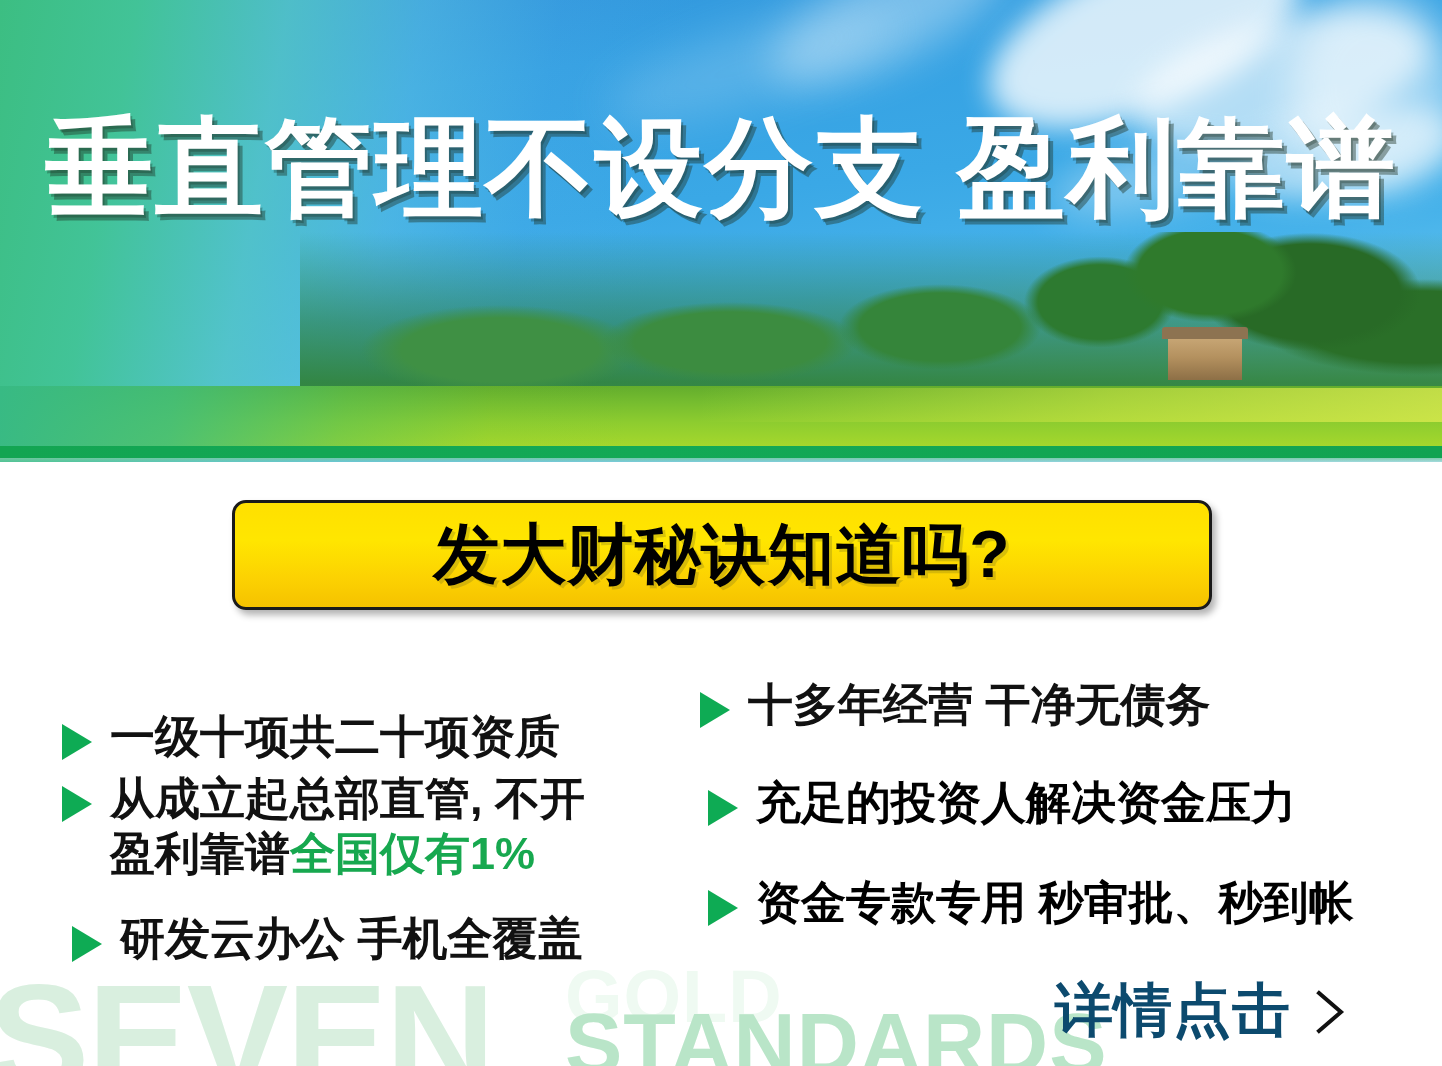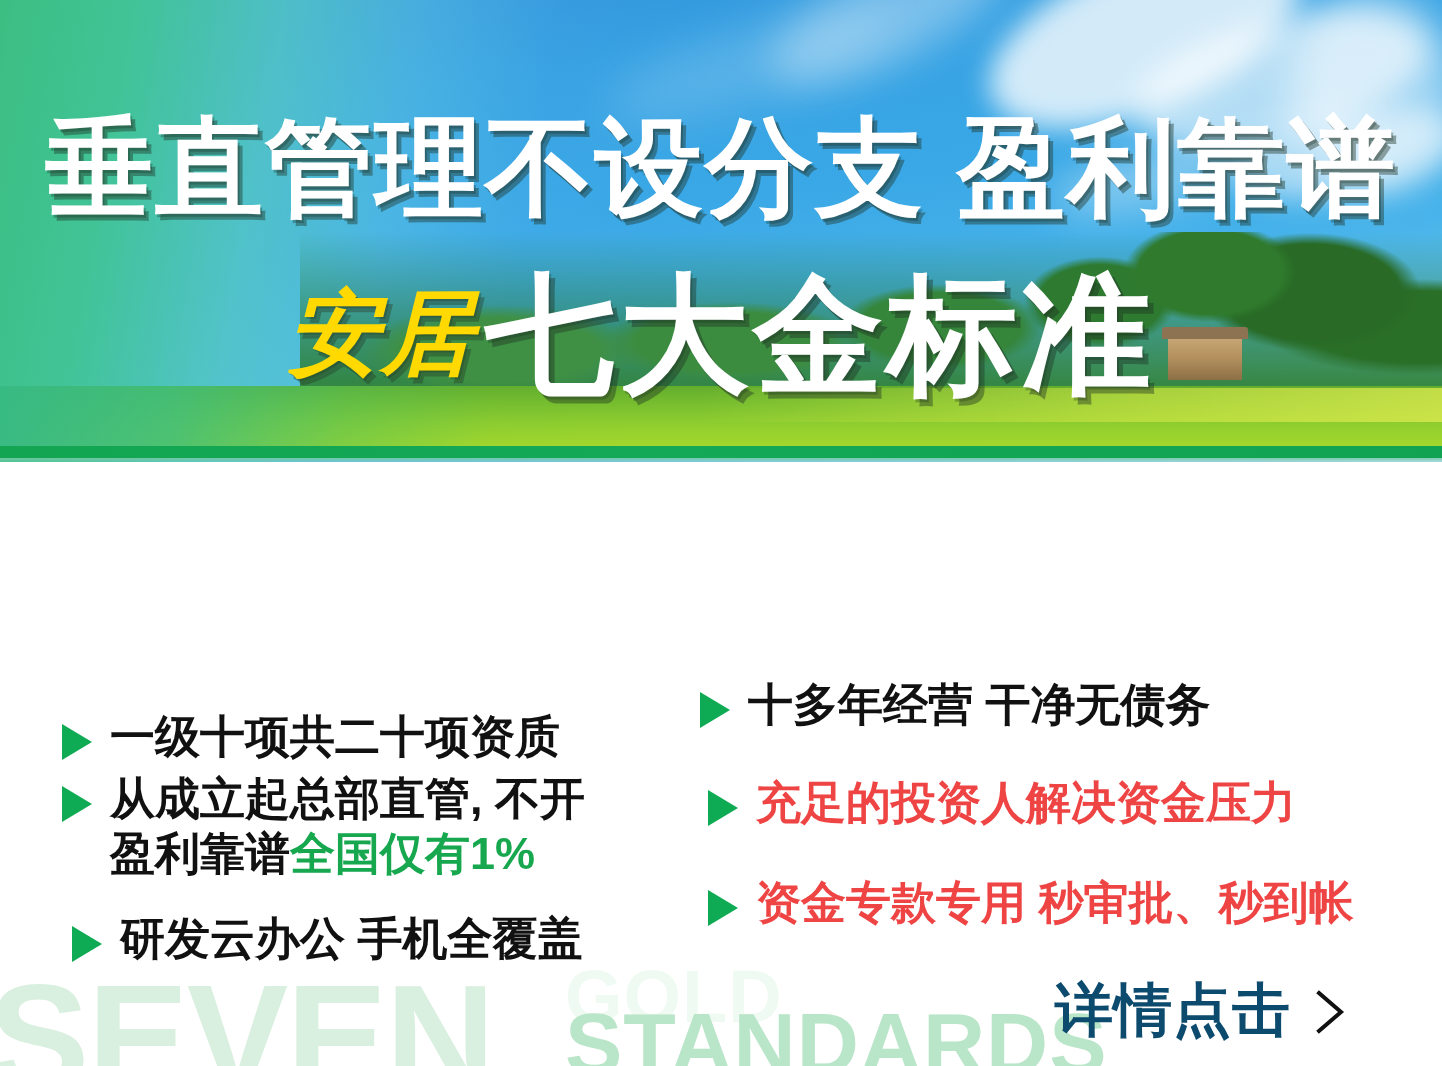--- a/index.html
+++ b/index.html
@@ -268,10 +268,6 @@
 
     <div class="hero-line1">垂直管理不设分支 盈利靠谱</div>
 
-    <div class="hero-line2">
-      <span class="anju">安居</span>
-      <span class="sevenstd">七大金标准</span>
-    </div>
   </div>
 
   <div class="wm wm-seven">SEVEN</div>

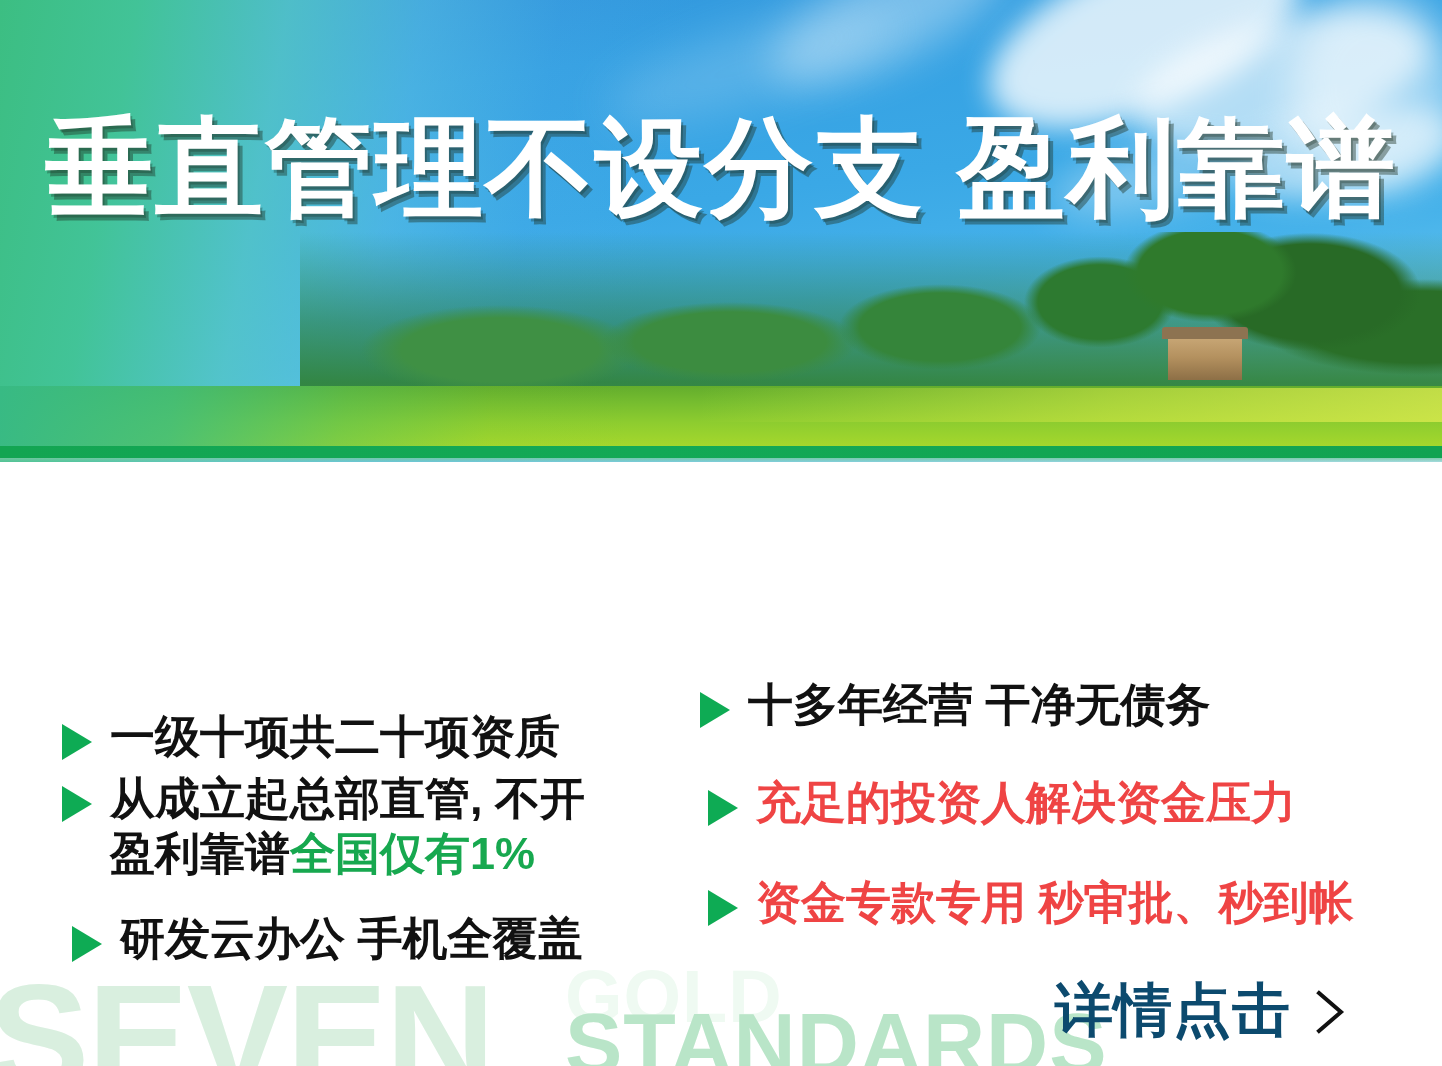--- a/index.html
+++ b/index.html
@@ -274,6 +274,9 @@
   <div class="wm wm-gold">GOLD</div>
   <div class="wm wm-standards">STANDARDS</div>
 
+  <div class="yellow-box">
+    <span class="yellow-box-text">发大财秘诀知道吗?</span>
+  </div>
 
   <div class="features">
 

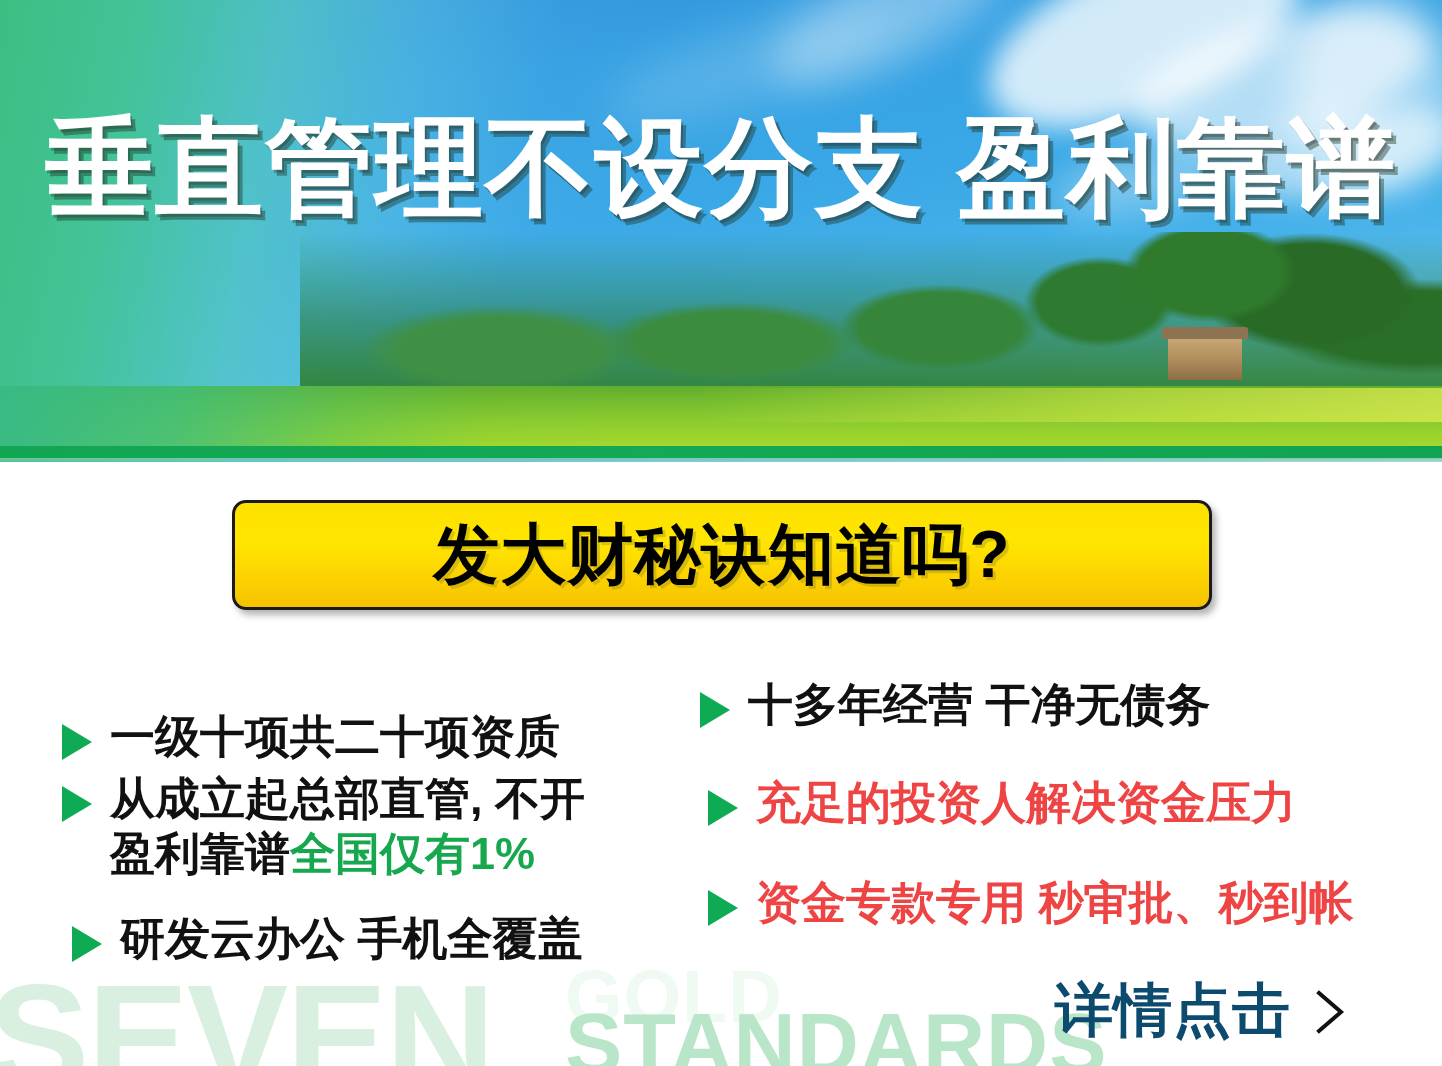--- a/index.html
+++ b/index.html
@@ -216,7 +216,7 @@
     line-height:1.22; letter-spacing:0px;
     white-space:nowrap;
   }
-  .feat-text.green { color:#ef4444; }
+  .feat-text.green { color:#000000; }
   .feat-text .hl { color:#17a84f; }
   .feat-text .l2 { display:block; }
 

